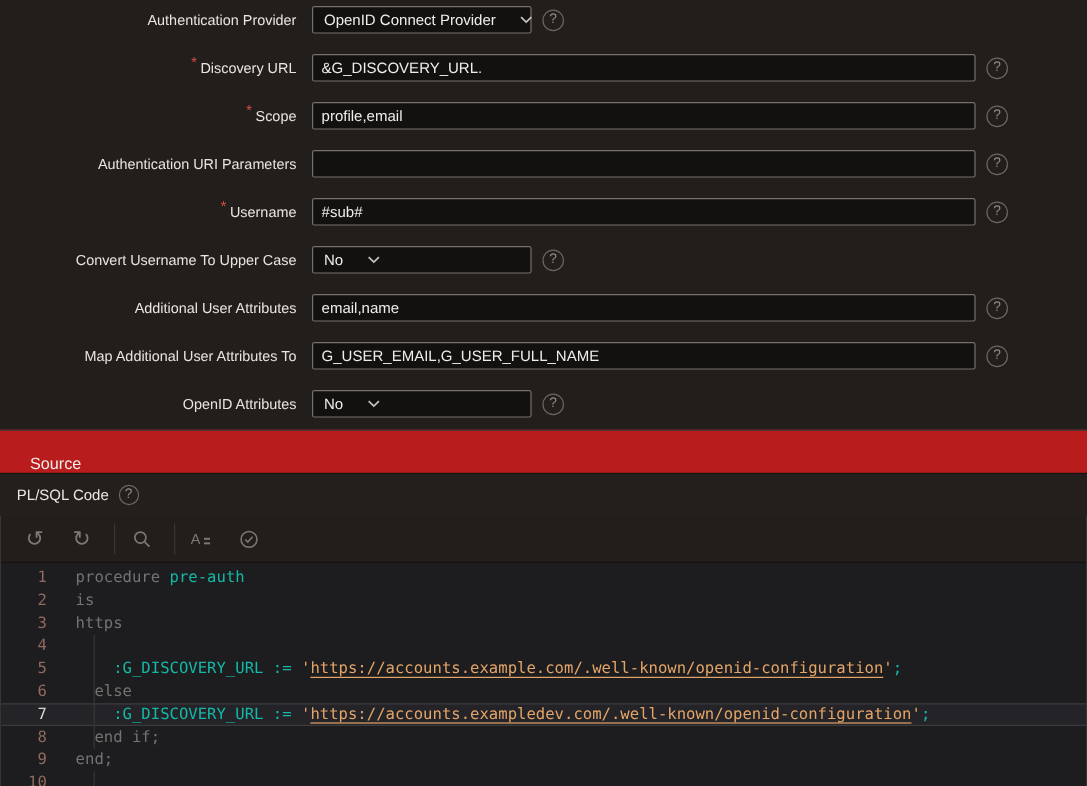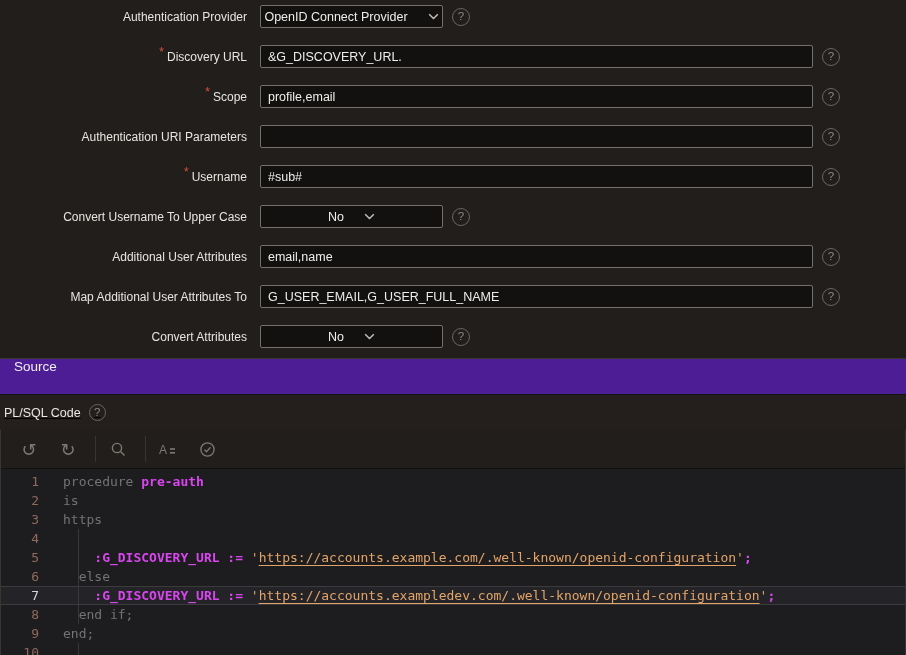--- a/index.html
+++ b/index.html
@@ -20,7 +20,7 @@
                 outline: none; flex: none; }
   .select { width: 183px; height: 23px; margin-left: 13px; background: #131110;
             border: 1px solid #74706c; border-radius: 2px; color: #efedea; font-size: 12.5px;
-            display: flex; align-items: center; justify-content: center;
+            display: flex; align-items: center; justify-content: flex-start;
             padding: 0 9px; cursor: default; flex: none; gap: 14px; }
   .select-value { white-space: nowrap; }
   .chev { flex: none; margin-left: 6px; }

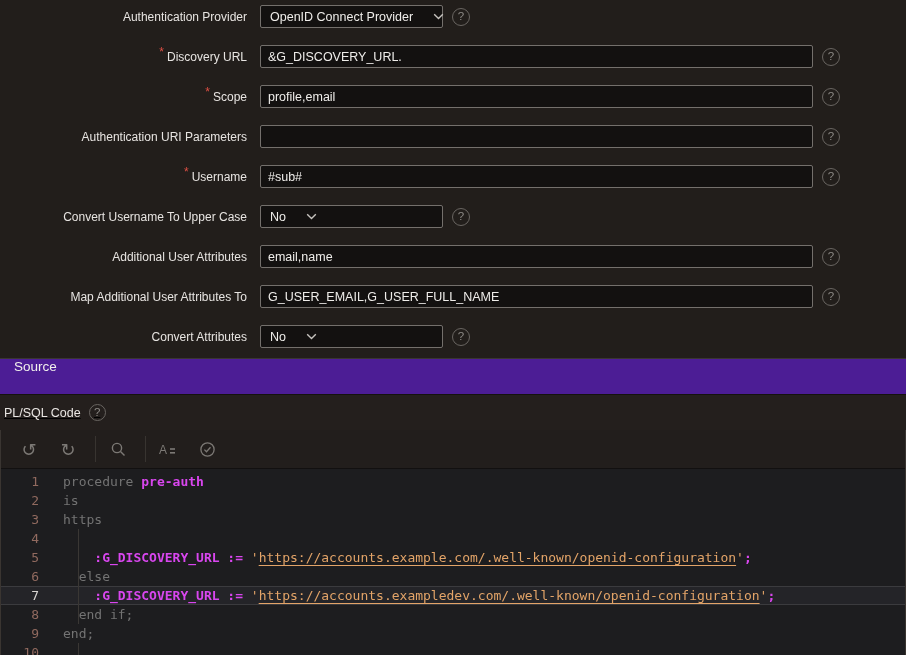--- a/index.html
+++ b/index.html
@@ -121,7 +121,7 @@
         <span class="help">?</span>
       </div>
       <div class="form-row">
-        <div class="row-label"><span>Convert Attributes</span></div>
+        <div class="row-label"><span>OpenID Attributes</span></div>
         <div class="select">
           <span class="select-value">No</span>
           <svg class="chev" width="11" height="7" viewBox="0 0 11 7">

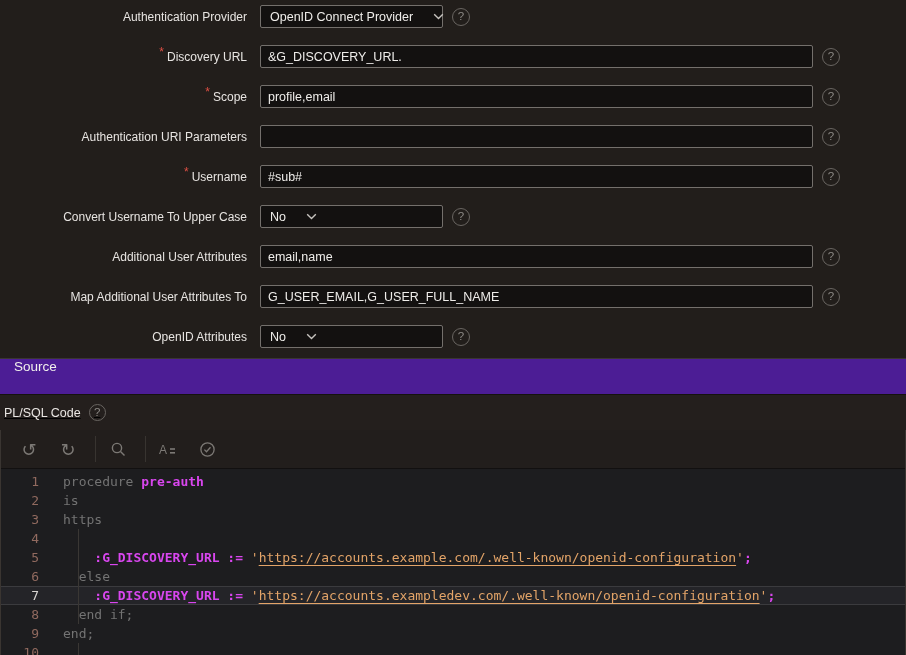--- a/index.html
+++ b/index.html
@@ -29,9 +29,9 @@
           justify-content: center; margin-left: 9px; flex: none; line-height: 1; }
 
   
-  .source-bar { height: 37px; background: #4c1d95; border-top: 1px solid #3a3632;
-                border-bottom: 1px solid #15120f; display: flex; align-items: flex-start;
-                padding-left: 14px; }
+  .source-bar { height: 37px; background: #b91c1c; border-top: 1px solid #3a3632;
+                border-bottom: 1px solid #15120f; display: flex; align-items: flex-end;
+                padding-left: 25px; }
   .source-title { font-size: 13.5px; color: #f1efec; }
 
   .plsql-row { height: 35px; background: #241f1d; display: flex; align-items: center;

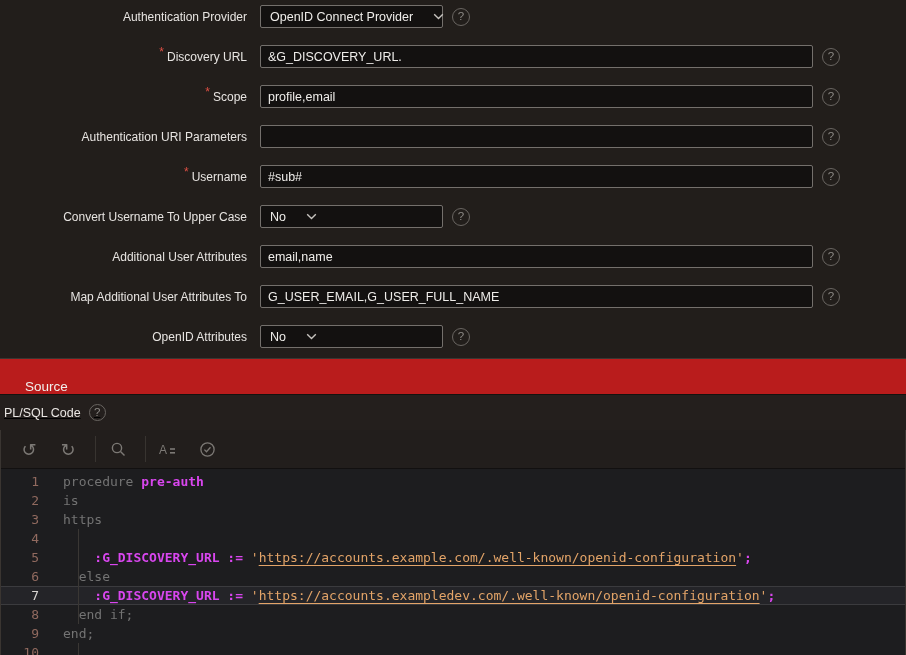--- a/index.html
+++ b/index.html
@@ -35,7 +35,7 @@
   .source-title { font-size: 13.5px; color: #f1efec; }
 
   .plsql-row { height: 35px; background: #241f1d; display: flex; align-items: center;
-               padding-left: 4px; text-decoration: underline; }
+               padding-left: 14px; }
   .plsql-label { font-size: 12.5px; color: #e9e6e3; margin-right: 8px; }
 
   

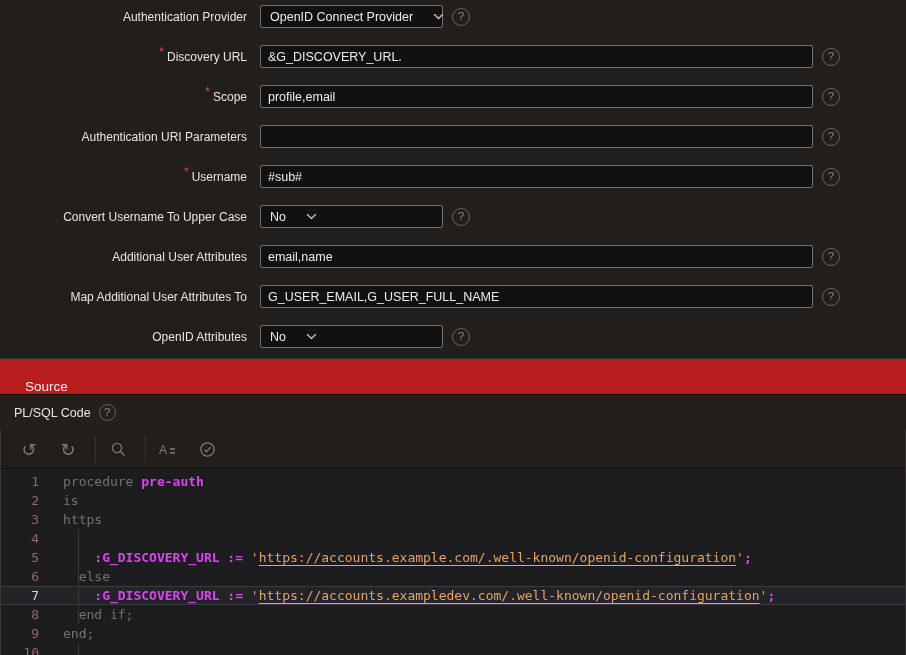--- a/index.html
+++ b/index.html
@@ -60,7 +60,7 @@
   .indent-guide { position: absolute; left: 77px; top: 0; bottom: 0; width: 1px;
                   background: #3a3734; }
   .c-kw { color: #737373; }
-  .c-pl { color: #d946ef; font-weight: bold; }
+  .c-pl { color: #14b8a6; }
   .c-str { color: #e3a468; }
   .c-strlink { color: #e3a468; text-decoration: underline; text-underline-offset: 3px; }
 </style>

